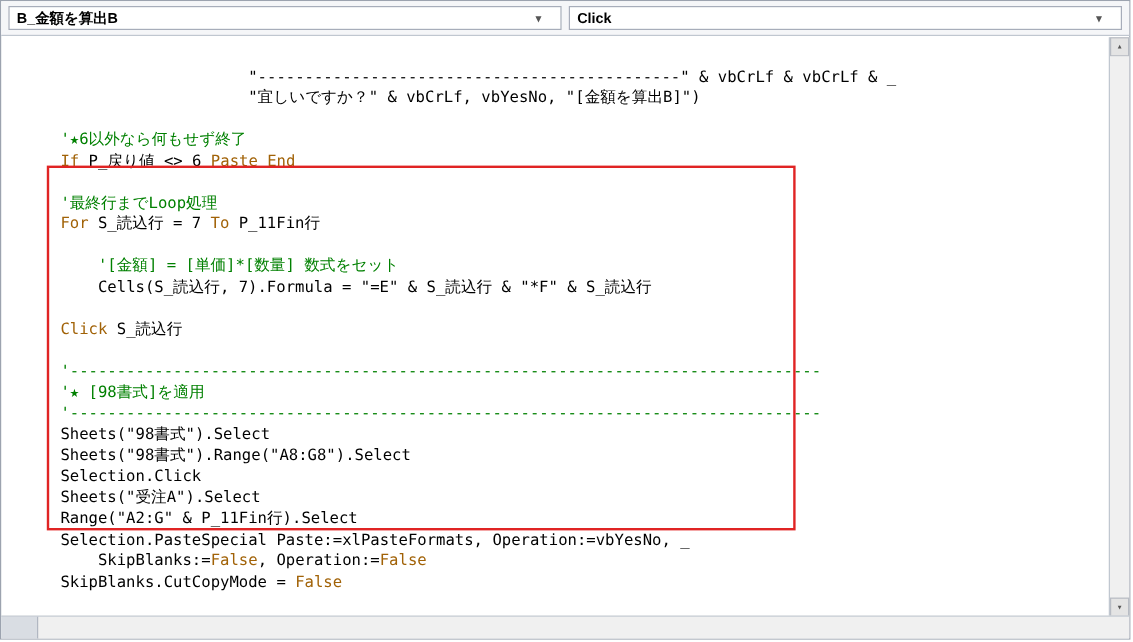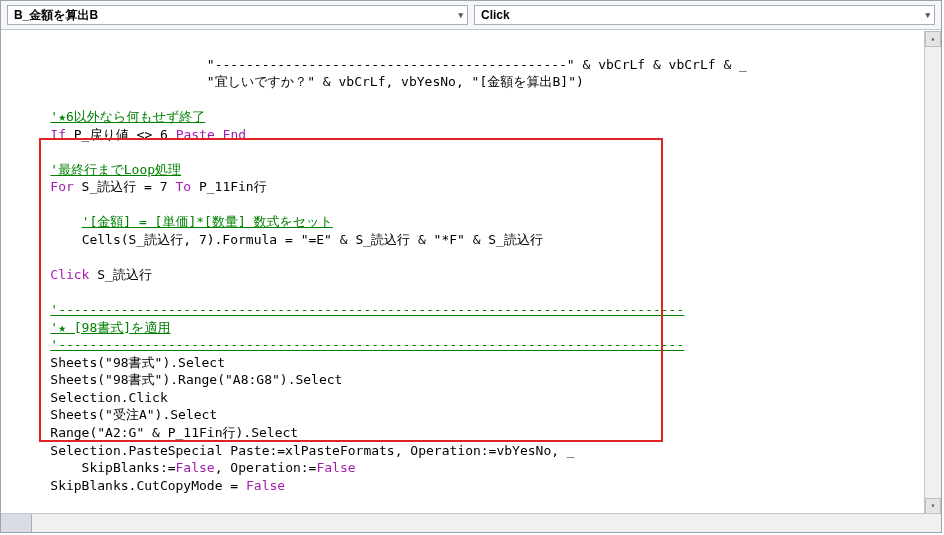--- a/index.html
+++ b/index.html
@@ -33,7 +33,7 @@
     height: 20px;
     background: #ffffff;
     border: 1px solid #a7adba;
-    padding: 0 4px 0 6px;
+    padding: 0 16px 0 6px;
     box-sizing: border-box;
     font-size: 12px;
     font-family: "MS Gothic", "Segoe UI", sans-serif;

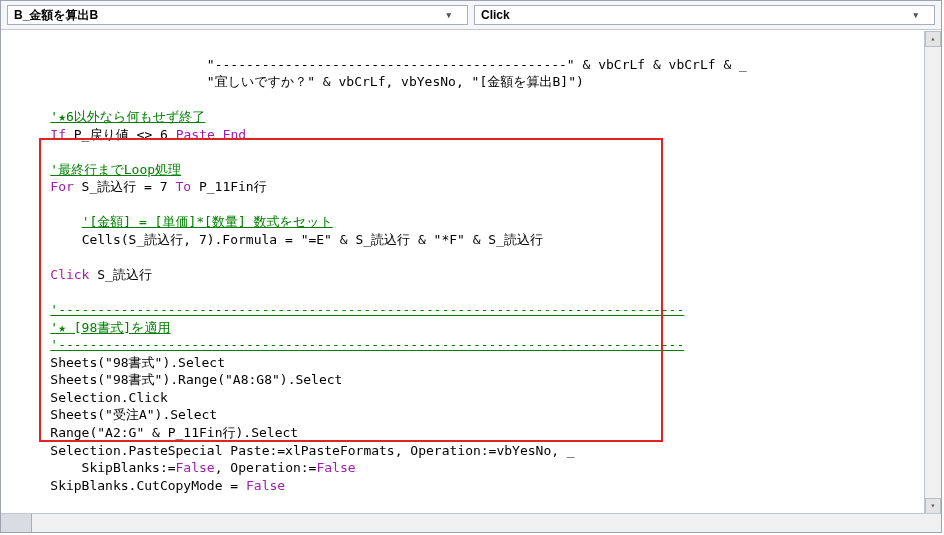--- a/index.html
+++ b/index.html
@@ -59,7 +59,7 @@
     font-family: "MS Gothic", "Consolas", monospace;
   }
   .kw   { color: #a21caf; }
-  .cm   { color: #008000; text-decoration: underline; }
+  .cm   { color: #008000; }
   .plain{ color: #000000; }
 
   .redbox {

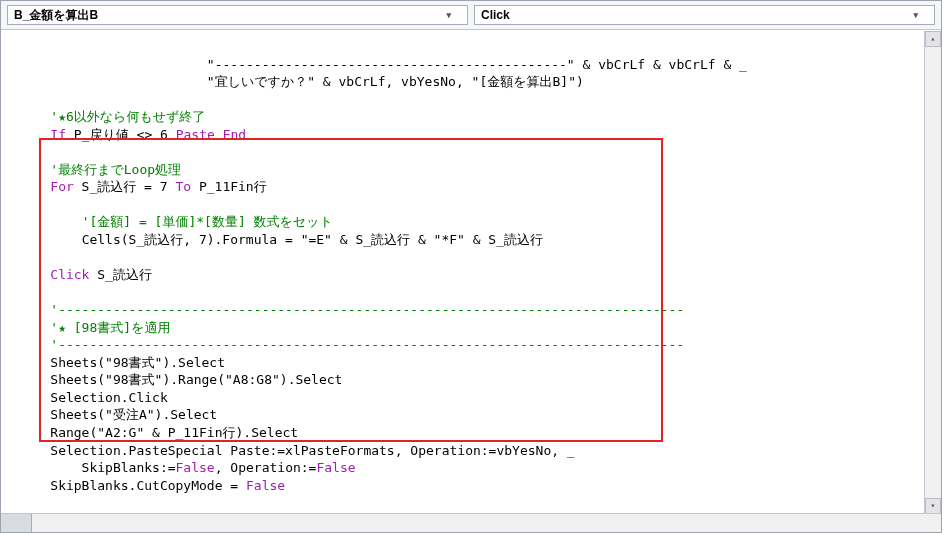--- a/index.html
+++ b/index.html
@@ -58,7 +58,7 @@
     white-space: pre;
     font-family: "MS Gothic", "Consolas", monospace;
   }
-  .kw   { color: #a21caf; }
+  .kw   { color: #a16207; }
   .cm   { color: #008000; }
   .plain{ color: #000000; }
 

